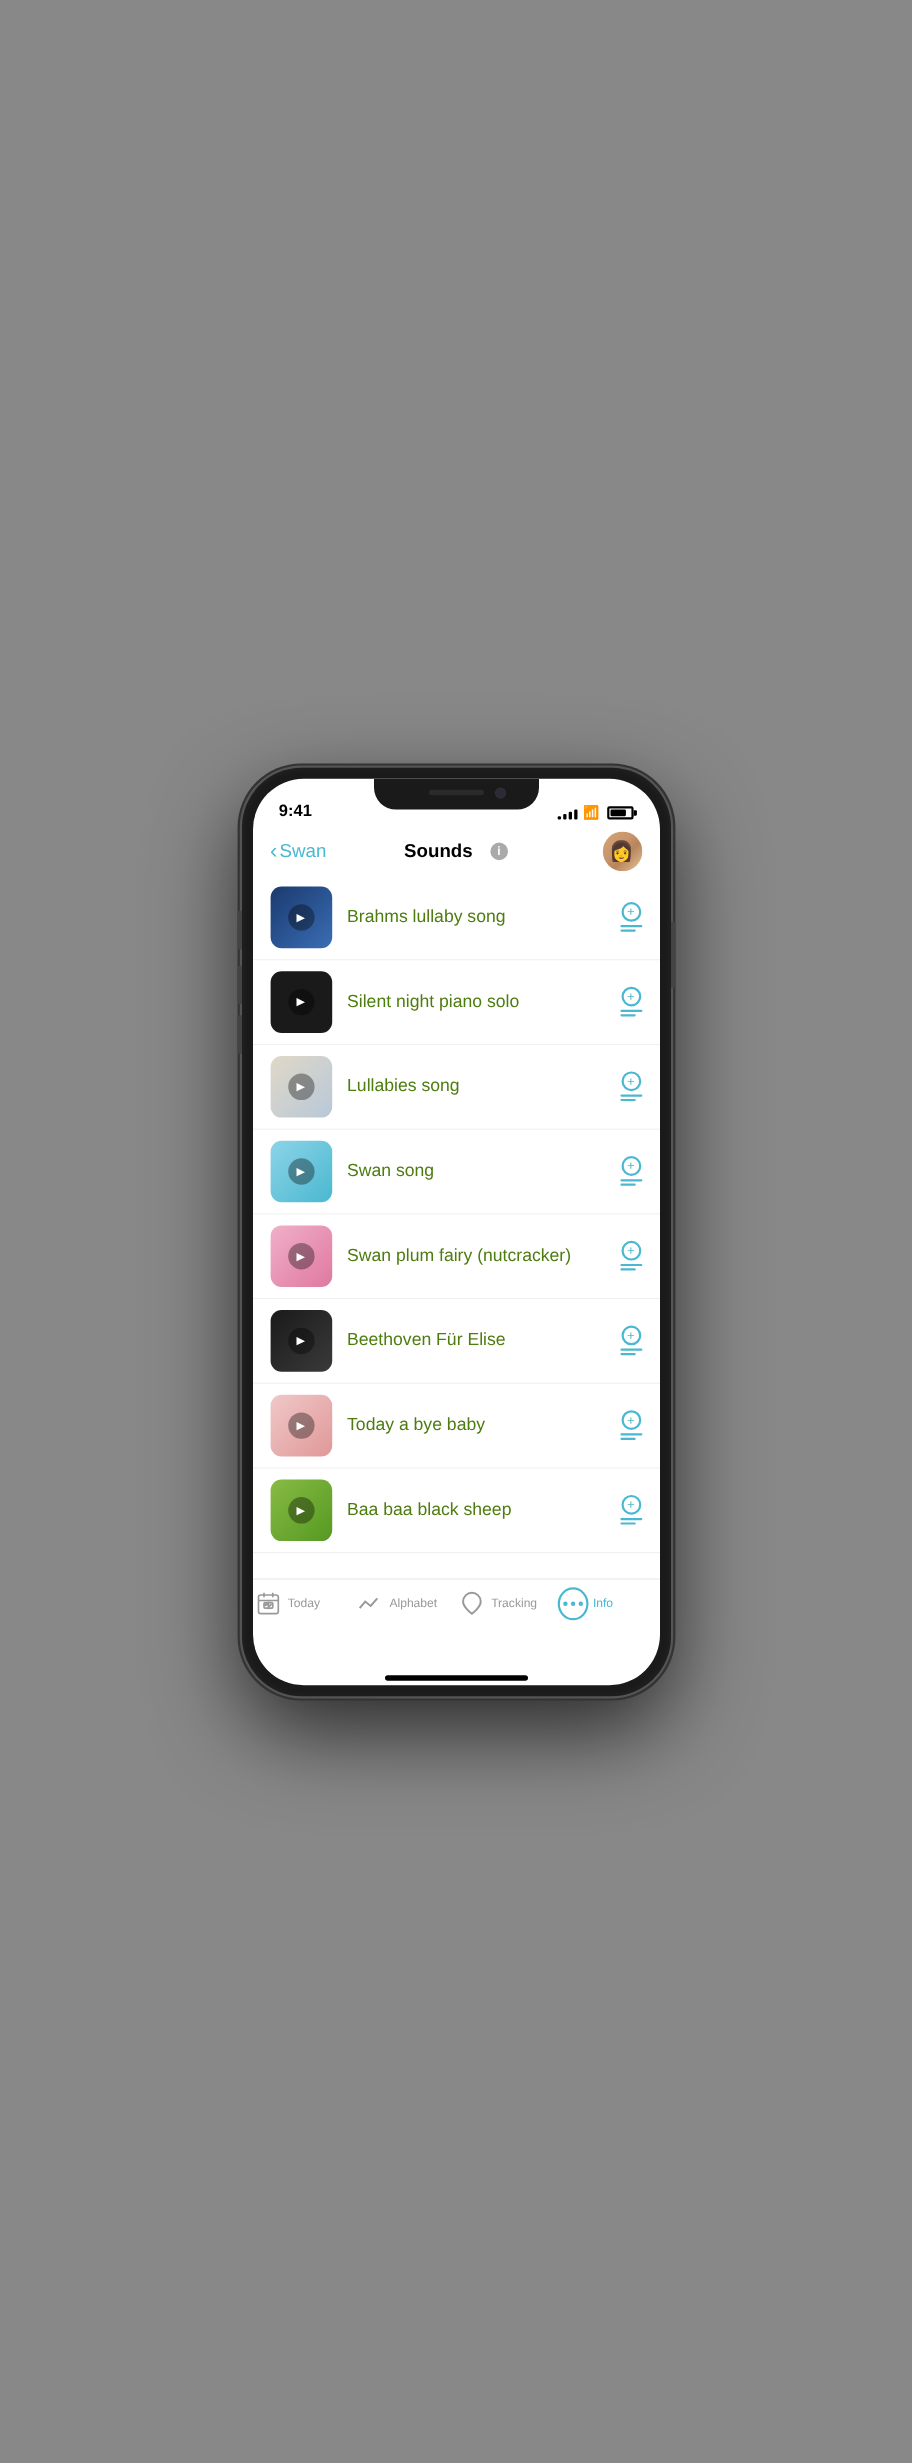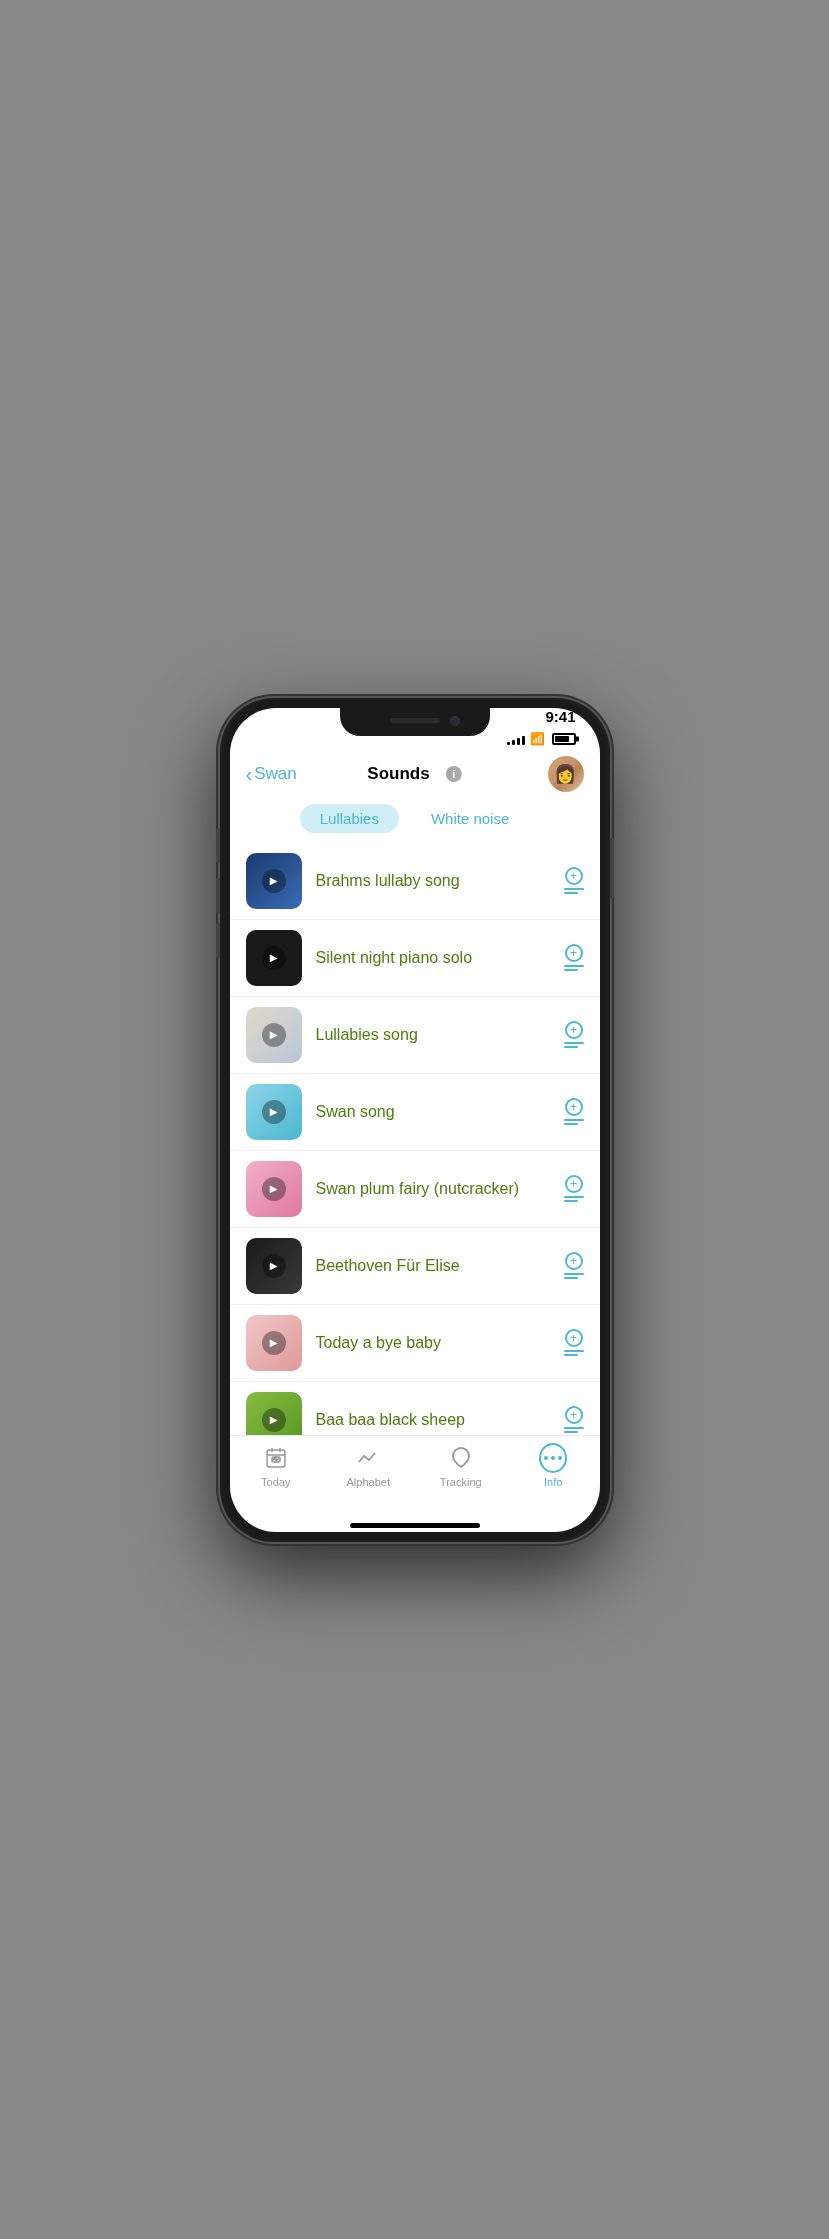--- a/index.html
+++ b/index.html
@@ -103,7 +103,6 @@
       flex-shrink: 0;
       position: relative;
       z-index: 5;
-      flex-direction: column;
     }
     .status-time {
       font-size: 15px;

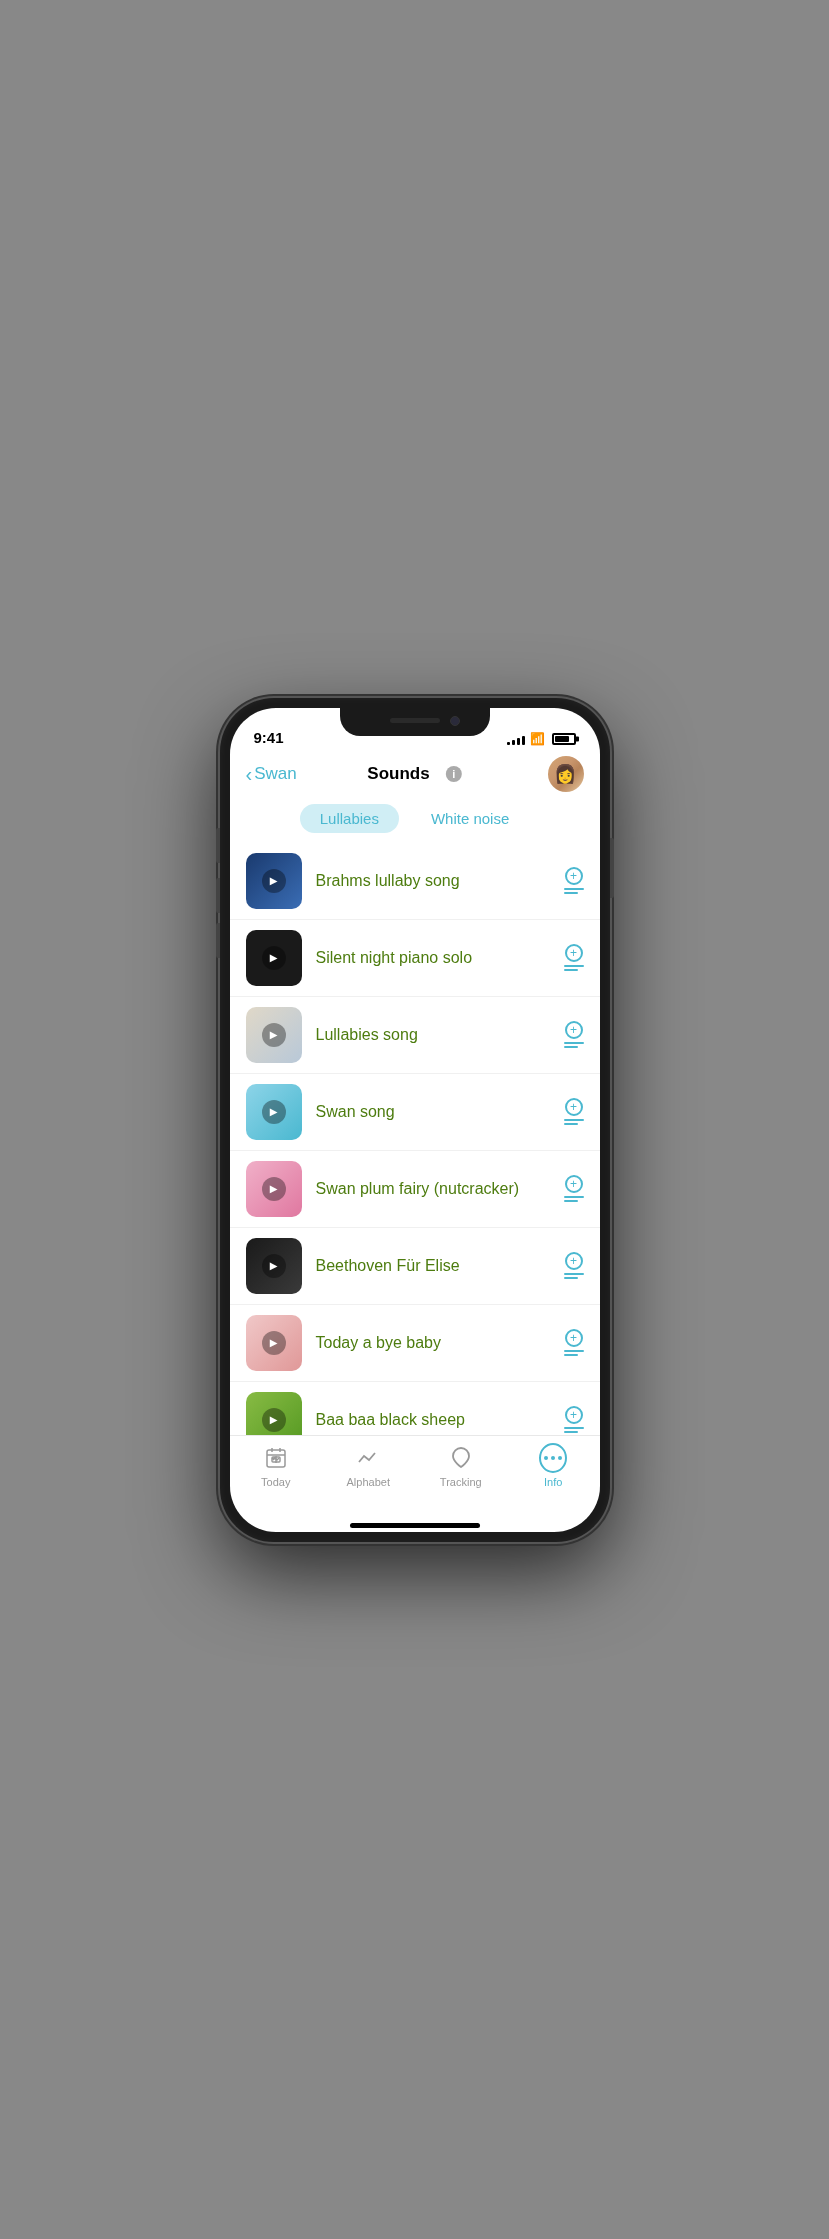--- a/index.html
+++ b/index.html
@@ -423,14 +423,6 @@
       </div>
     </div>
 
-    <div class="tabs-row">
-      <div class="tab-pill active">
-        <span>Lullabies</span>
-      </div>
-      <div class="tab-pill inactive">
-        <span>White noise</span>
-      </div>
-    </div>
 
     <div class="song-list">
     <div class="song-item">

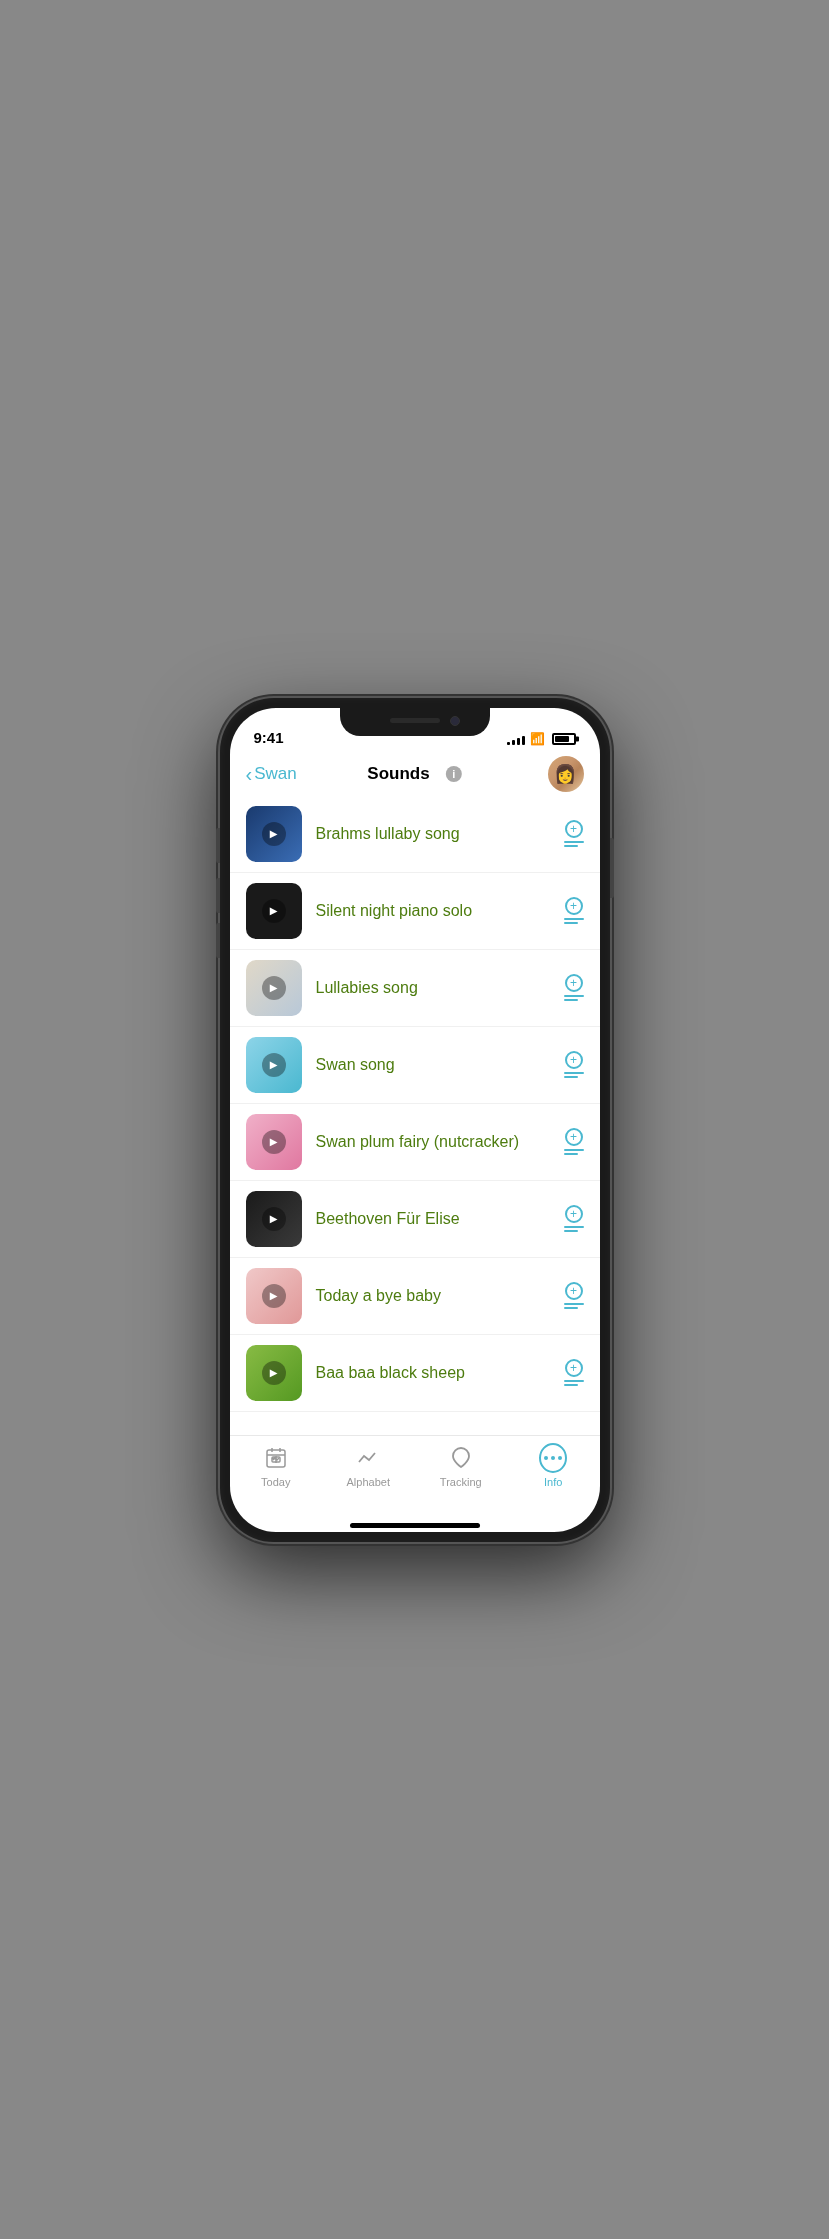--- a/index.html
+++ b/index.html
@@ -334,7 +334,7 @@
     .tab-item {
       flex: 1;
       display: flex;
-      flex-direction: column;
+      flex-direction: row;
       align-items: center;
       gap: 4px;
       cursor: pointer;

